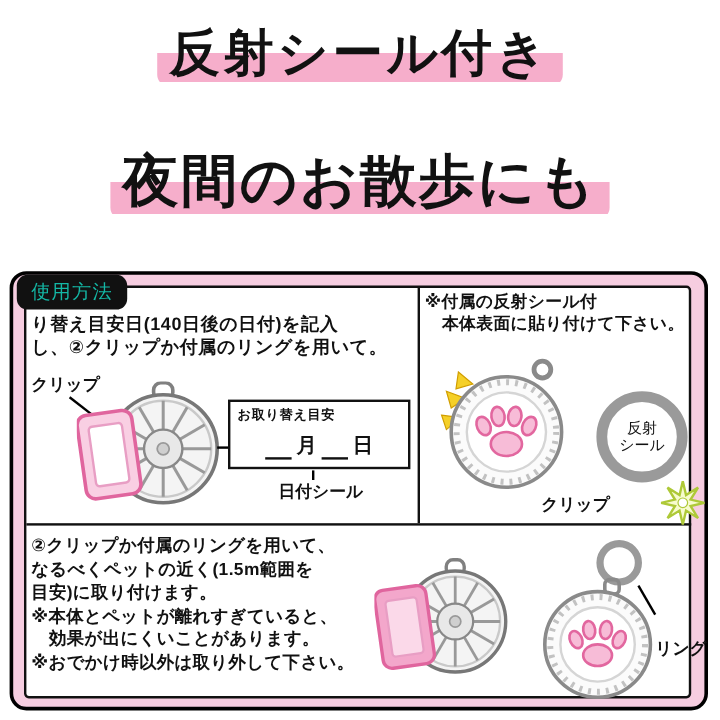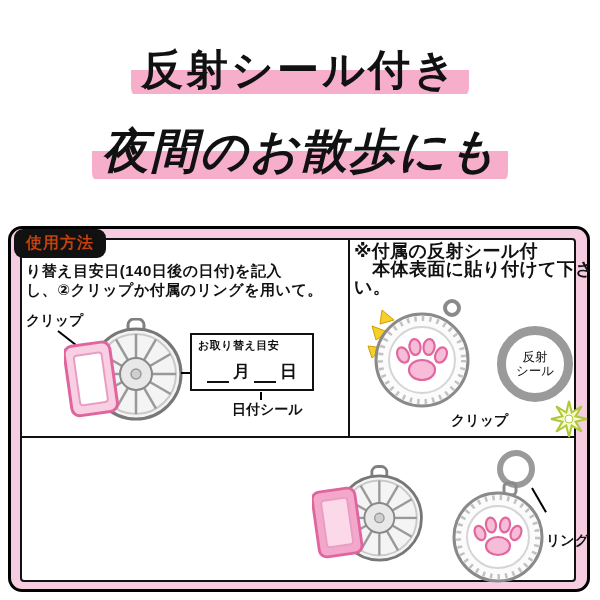--- a/index.html
+++ b/index.html
@@ -40,7 +40,7 @@
 
 <div class="stage">
 
-  <div class="abs title-row" style="top:16px;margin-top:26px;">
+  <div class="abs title-row" style="top:16px;">
     <span class="hl t1">反射シール付き</span>
   </div>
   <div class="abs title-row" style="top:120px;">

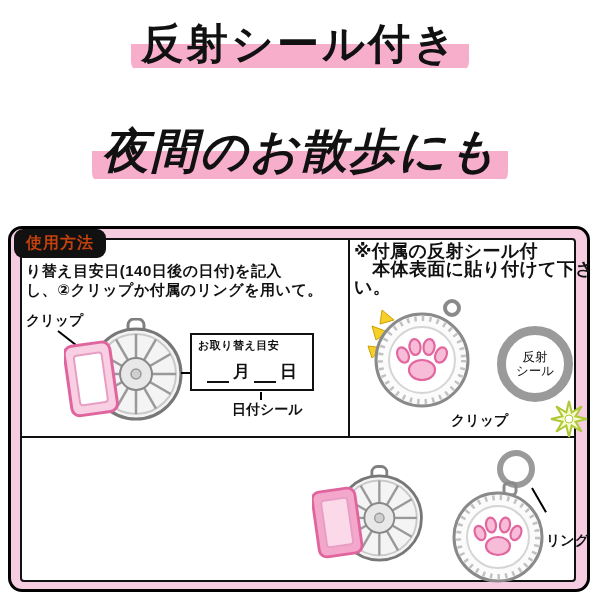--- a/index.html
+++ b/index.html
@@ -10,7 +10,7 @@
   .hl{display:inline-block;font-weight:700;padding:0 10px;border-radius:10px;
       background:linear-gradient(180deg, rgba(0,0,0,0) 50%, #f6aecb 50%, #f6aecb 93%, rgba(0,0,0,0) 93%);}
   .t1{font-size:42px;letter-spacing:3px;}
-  .t2{font-size:47px;letter-spacing:2px;font-style:italic;}
+  .t2{font-size:47px;letter-spacing:2px;}
   .usage-box{left:8px;top:226px;width:582px;height:366px;background:#f6cde0;
              border:3px solid #000;border-radius:14px;box-sizing:border-box;}
   .inner-panel{left:20px;top:238px;width:556px;height:344px;background:#fff;

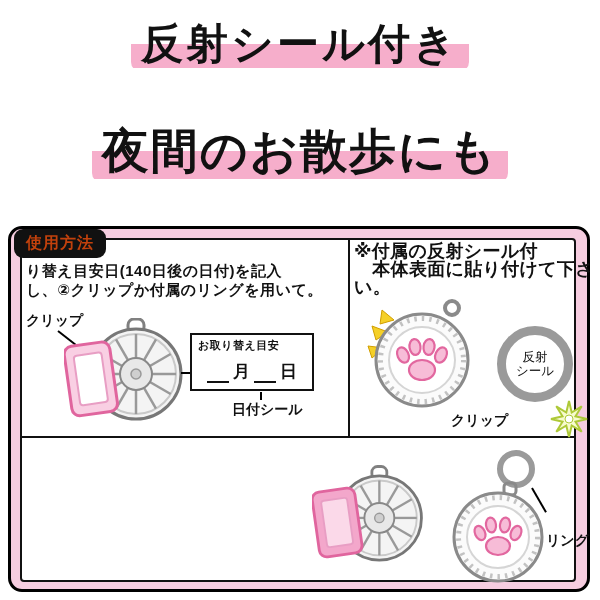--- a/index.html
+++ b/index.html
@@ -15,7 +15,7 @@
              border:3px solid #000;border-radius:14px;box-sizing:border-box;}
   .inner-panel{left:20px;top:238px;width:556px;height:344px;background:#fff;
                border:2px solid #111;border-radius:4px;box-sizing:border-box;}
-  .badge{left:14px;top:229px;background:#111;color:#c2410c;font-weight:700;font-size:16px;
+  .badge{left:14px;top:229px;background:#111;color:#14b8a6;font-weight:400;font-size:16px;
          padding:4px 12px;border-radius:9px;letter-spacing:1px;z-index:6;}
   .vdiv{left:348px;top:240px;height:196px;width:0;border-left:2px solid #111;}
   .hdiv{left:22px;top:436px;width:554px;height:0;border-top:2px solid #111;}

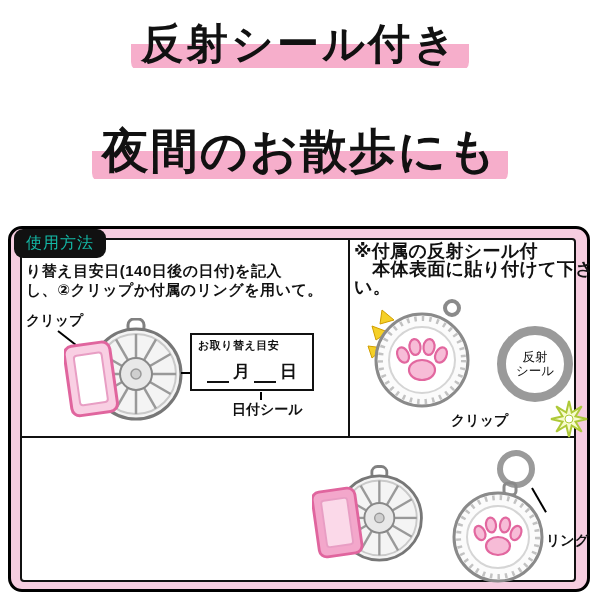--- a/index.html
+++ b/index.html
@@ -21,7 +21,7 @@
   .hdiv{left:22px;top:436px;width:554px;height:0;border-top:2px solid #111;}
   .txt{font-weight:700;white-space:pre-line;}
   .s15{font-size:15px;line-height:19px;letter-spacing:0.5px;}
-  .s14{font-size:18px;line-height:18px;letter-spacing:0.3px;}
+  .s14{font-size:14px;line-height:18px;letter-spacing:0.3px;}
   .s14b{font-size:14.5px;line-height:19.5px;letter-spacing:0.3px;}
   .lbl{font-size:14px;font-weight:700;}
   .date-box{left:190px;top:333px;width:124px;height:58px;border:2px solid #111;background:#fff;box-sizing:border-box;}

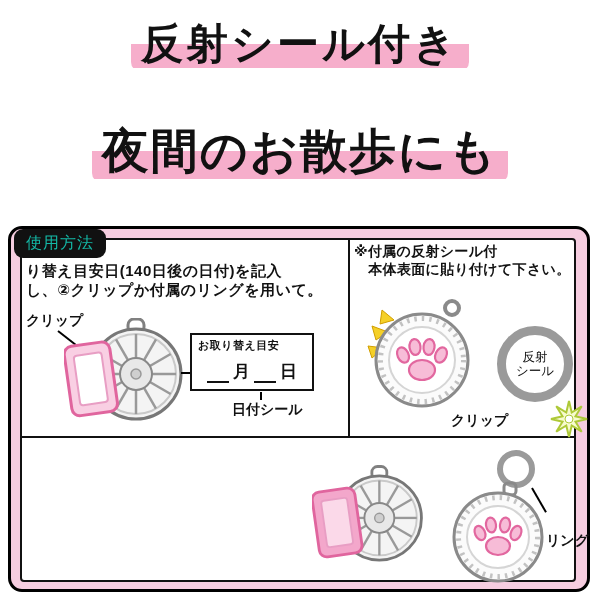--- a/index.html
+++ b/index.html
@@ -24,7 +24,7 @@
   .s14{font-size:14px;line-height:18px;letter-spacing:0.3px;}
   .s14b{font-size:14.5px;line-height:19.5px;letter-spacing:0.3px;}
   .lbl{font-size:14px;font-weight:700;}
-  .date-box{left:190px;top:333px;width:124px;height:58px;border:2px solid #111;background:#fff;box-sizing:border-box;}
+  .date-box{left:190px;top:333px;width:152px;height:58px;border:2px solid #111;background:#fff;box-sizing:border-box;}
   .date-title{font-size:11px;font-weight:700;margin:3px 0 0 6px;letter-spacing:0.5px;}
   .date-row{display:flex;align-items:flex-end;justify-content:center;gap:4px;margin-top:7px;
             font-size:17px;font-weight:700;}

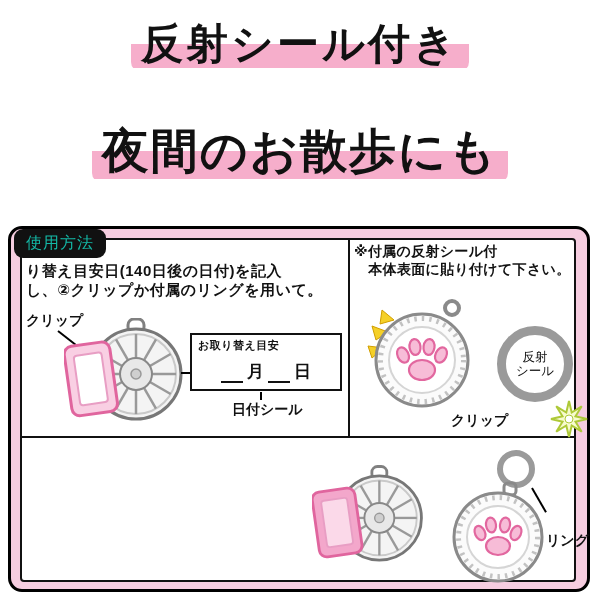--- a/index.html
+++ b/index.html
@@ -128,6 +128,12 @@
     <circle cx="20" cy="20" r="4" fill="#ffffff" stroke="#aec938" stroke-width="1"></circle>
   </svg>
 
+  <div class="abs txt s14b" style="left:26px;top:446px;">②クリップか付属のリングを用いて、
+なるべくペットの近く(1.5m範囲を
+目安)に取り付けます。
+※本体とペットが離れすぎていると、
+　効果が出にくいことがあります。
+※おでかけ時以外は取り外して下さい。</div>
 
   <svg class="abs" style="left:312px;top:465px;" width="116" height="104" viewBox="0 0 124 110">
     <rect x="64" y="1" width="16" height="14" rx="6" fill="none" stroke="#808080" stroke-width="3"></rect>

